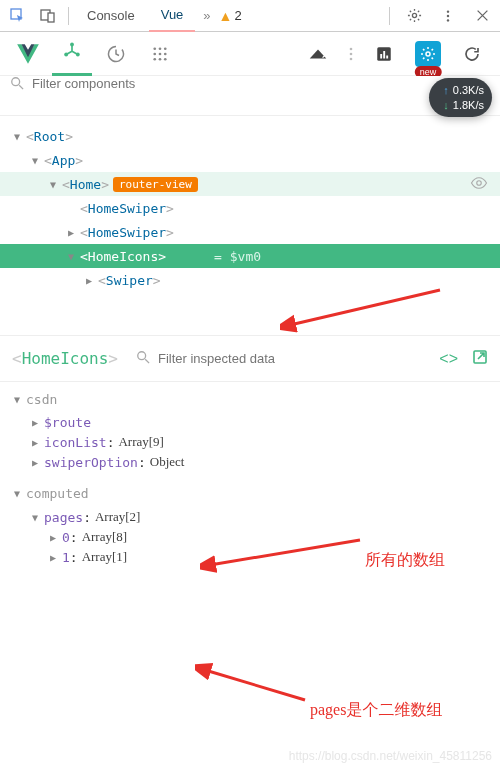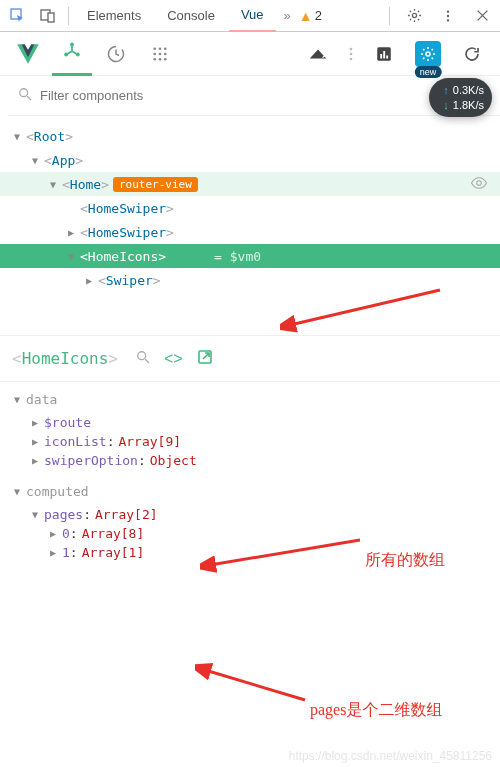--- a/index.html
+++ b/index.html
@@ -100,7 +100,6 @@
       </svg>
   </div>
   <div class="divider"></div>
-  <div class="tab">Elements</div>
   <div class="tab">Console</div>
   <div class="tab active">Vue</div>
   <div class="chevrons">»</div>

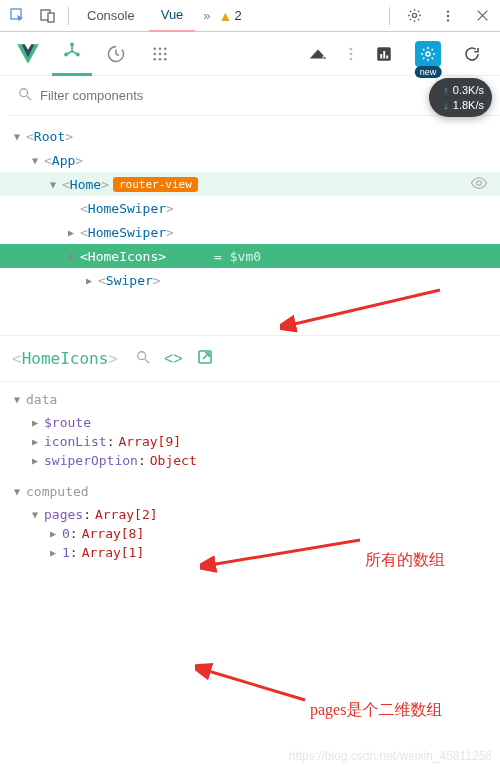--- a/index.html
+++ b/index.html
@@ -23,7 +23,7 @@
 .vue-toolbar .tool-btn.active { color: #42b883; border-bottom: 3px solid #42b883; }
 .vue-toolbar .tool-btn.settings { color: #fff; }
 .vue-toolbar .settings-box { background: #11a3d6; border-radius: 4px; width: 26px; height: 26px; display: flex; align-items: center; justify-content: center; }
-.vue-toolbar .new-badge { position: absolute; bottom: -2px; left: 50%; transform: translateX(-50%); background: #0c4a6e; border-radius: 8px; color: #fff; font-size: 9px; padding: 1px 5px; }
+.vue-toolbar .new-badge { position: absolute; bottom: -2px; left: 50%; transform: translateX(-50%); background: #b91c1c; border-radius: 8px; color: #fff; font-size: 9px; padding: 1px 5px; }
 .vue-toolbar .spacer { flex: 1; }
 
 

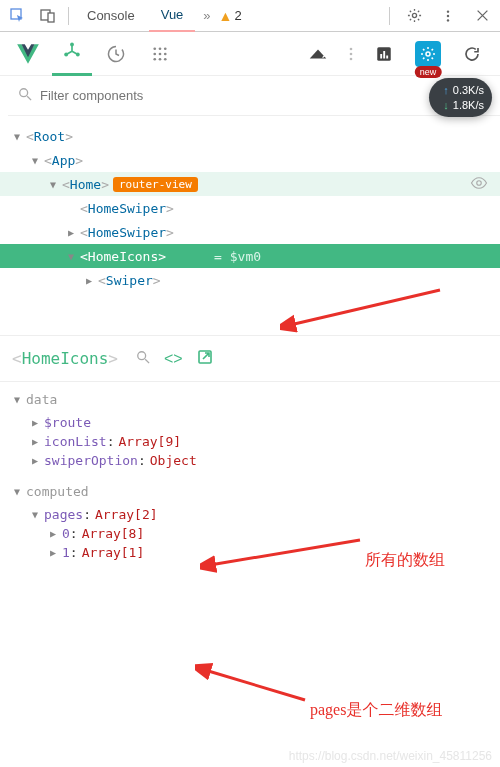--- a/index.html
+++ b/index.html
@@ -27,7 +27,7 @@
 .vue-toolbar .spacer { flex: 1; }
 
 
-.filter-row { display: flex; align-items: center; height: 40px; padding: 0 10px; border-bottom: 1px solid #eee; position: relative; margin-left: 8px; }
+.filter-row { display: flex; align-items: flex-start; height: 40px; padding: 0 10px; border-bottom: 1px solid #eee; position: relative; }
 .filter-row .search-icon { color: #aaa; margin-right: 8px; }
 .filter-row input { border: none; outline: none; font-size: 13px; color: #888; flex: 1; }
 

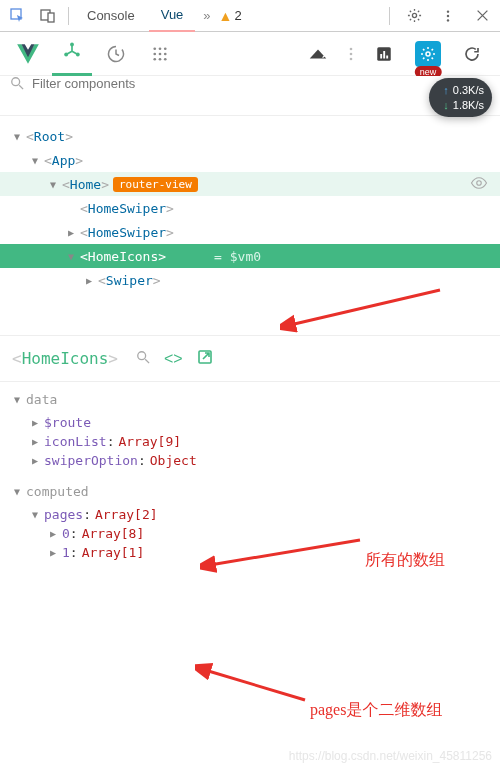--- a/index.html
+++ b/index.html
@@ -289,6 +289,7 @@
         <path d="M10.5 10.5L15 15" stroke="#aaa" stroke-width="1.5"></path>
       </svg>
   </span>
+  <input type="text" placeholder="Filter inspected data" style="">
   <span class="action-icon">&lt;&gt;</span>
   <span class="action-icon">
     <svg width="16" height="16" viewBox="0 0 16 16">

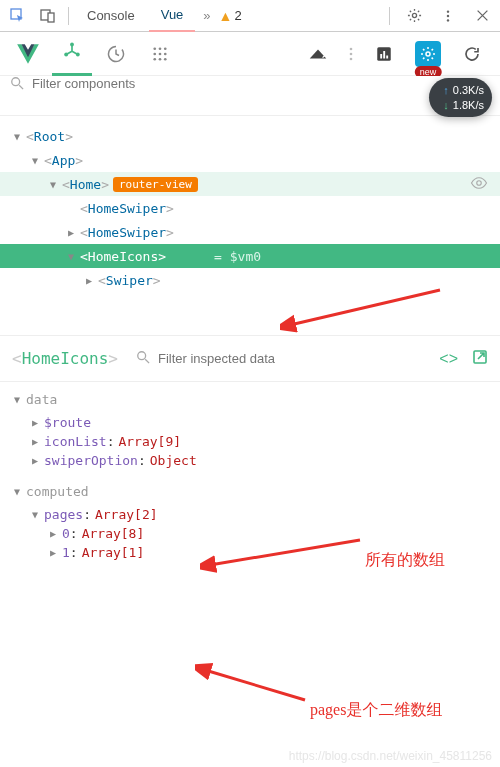--- a/index.html
+++ b/index.html
@@ -304,7 +304,7 @@
   <div class="data-section">
     <div class="data-section-header">
       <span class="toggle">▼</span>
-      <span>data</span>
+      <span>csdn</span>
     </div>
     <div class="data-item">
       <span class="toggle">▶</span>

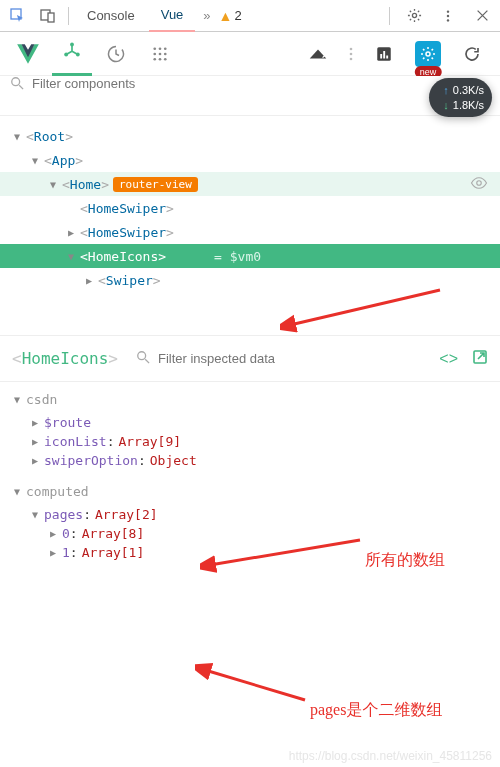--- a/index.html
+++ b/index.html
@@ -75,7 +75,7 @@
 .data-item .toggle { width: 12px; font-size: 10px; color: #888; }
 .data-item .key { color: #7b5ab6; }
 .data-item .colon { color: #333; margin: 0 4px 0 0; }
-.data-item .value { color: #b91c1c; }
+.data-item .value { color: #404040; font-family: Liberation Serif, serif; }
 .data-item.sub { padding-left: 36px; }
 
 

